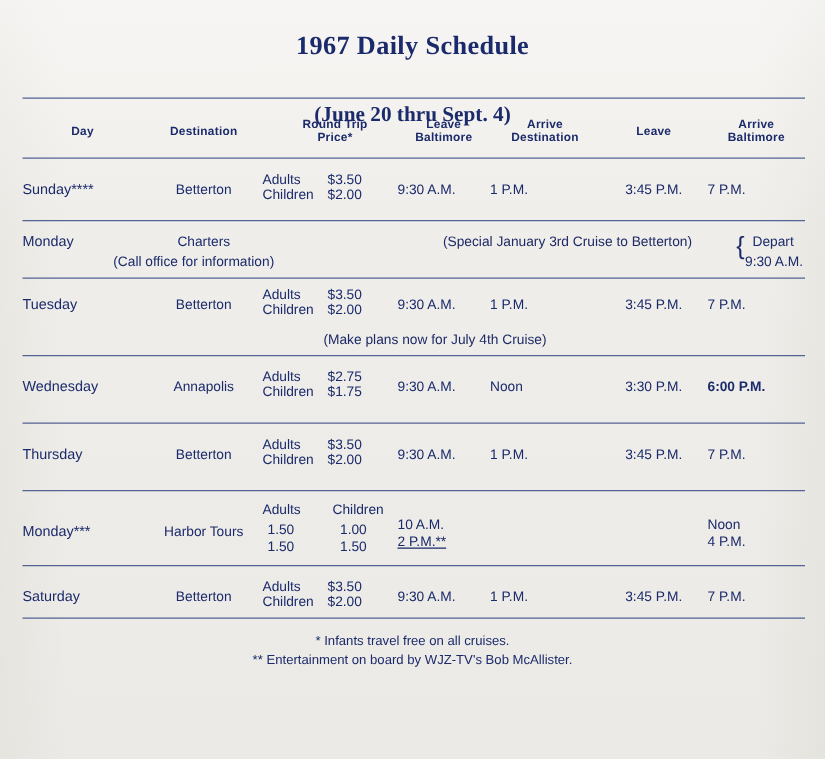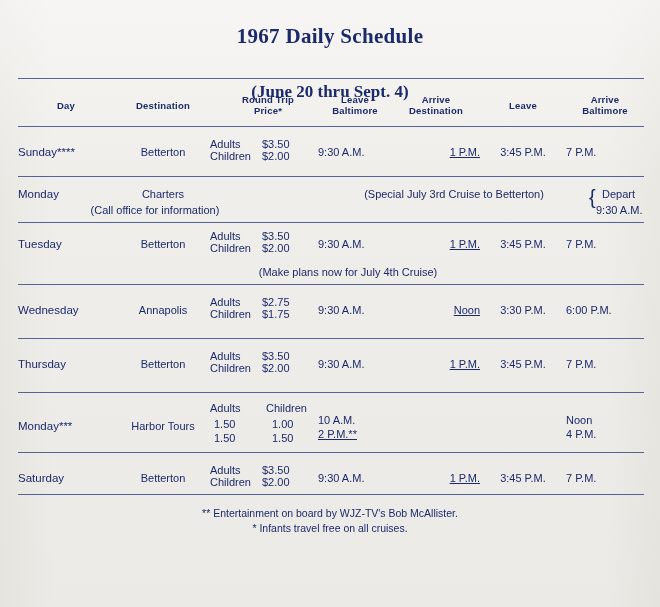--- a/index.html
+++ b/index.html
@@ -125,8 +125,7 @@
   .c-arrive {
     left: 374px;
     width: 88px;
-    text-align: right;
-    text-decoration: underline;
+    text-align: left;
   }
   .c-leave {
     left: 462px;

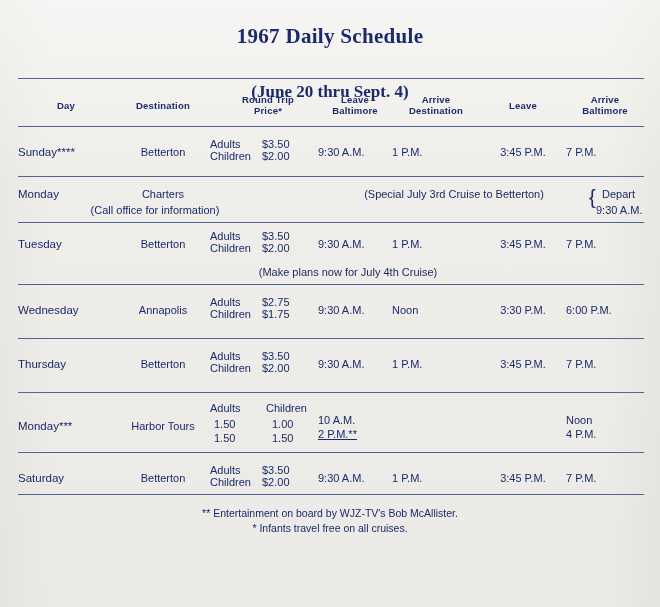--- a/index.html
+++ b/index.html
@@ -222,7 +222,7 @@
       <div class="cell c-day" style="top:10px;">Monday</div>
       <div class="cell c-dest" style="top:10px;">Charters</div>
       <div class="cell" style="left:22px; top:26px; width:230px; text-align:center;">(Call office for information)</div>
-      <div class="charter-note" style="top:10px;">(Special July 3rd Cruise to Betterton)</div>
+      <div class="charter-note" style="top:10px;">(Special January 3rd Cruise to Betterton)</div>
       <div class="brace" style="left:571px; top:8px;">{</div>
       <div class="cell" style="left:584px; top:10px; width:60px; text-align:left;">Depart</div>
       <div class="cell" style="left:578px; top:26px; width:70px; text-align:left;">9:30 A.M.</div>

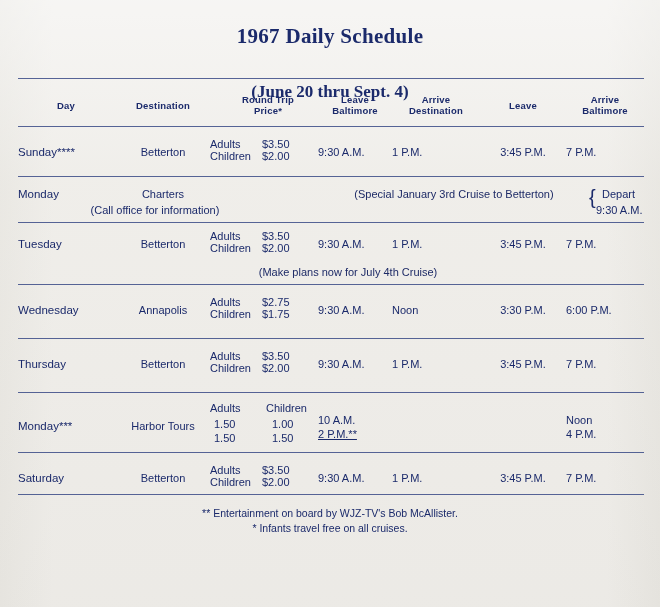--- a/index.html
+++ b/index.html
@@ -256,7 +256,7 @@
       <div class="cell c-leaveb" style="top:18px;">9:30 A.M.</div>
       <div class="cell c-arrive" style="top:18px;">Noon</div>
       <div class="cell c-leave" style="top:18px;">3:30 P.M.</div>
-      <div class="cell c-arriveb" style="top:18px;">6:00 P.M.</div>
+      <div class="cell c-arriveb" style="top:18px;font-weight:bold;">6:00 P.M.</div>
     </div>
 
     <div class="rule" style="top:260px;"></div>

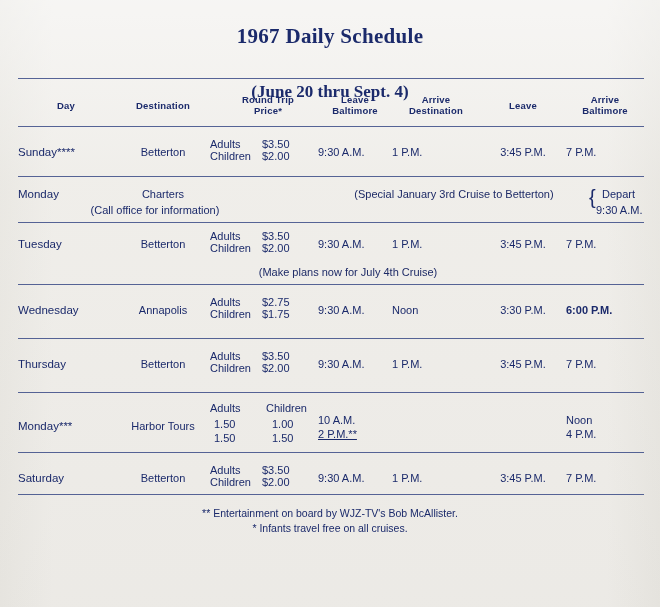--- a/index.html
+++ b/index.html
@@ -313,8 +313,8 @@
   </div>
 
   <div class="footer">
+    <div>* Infants travel free on all cruises.</div>
     <div>** Entertainment on board by WJZ-TV's Bob McAllister.</div>
-    <div>* Infants travel free on all cruises.</div>
   </div>
 </div>
 

